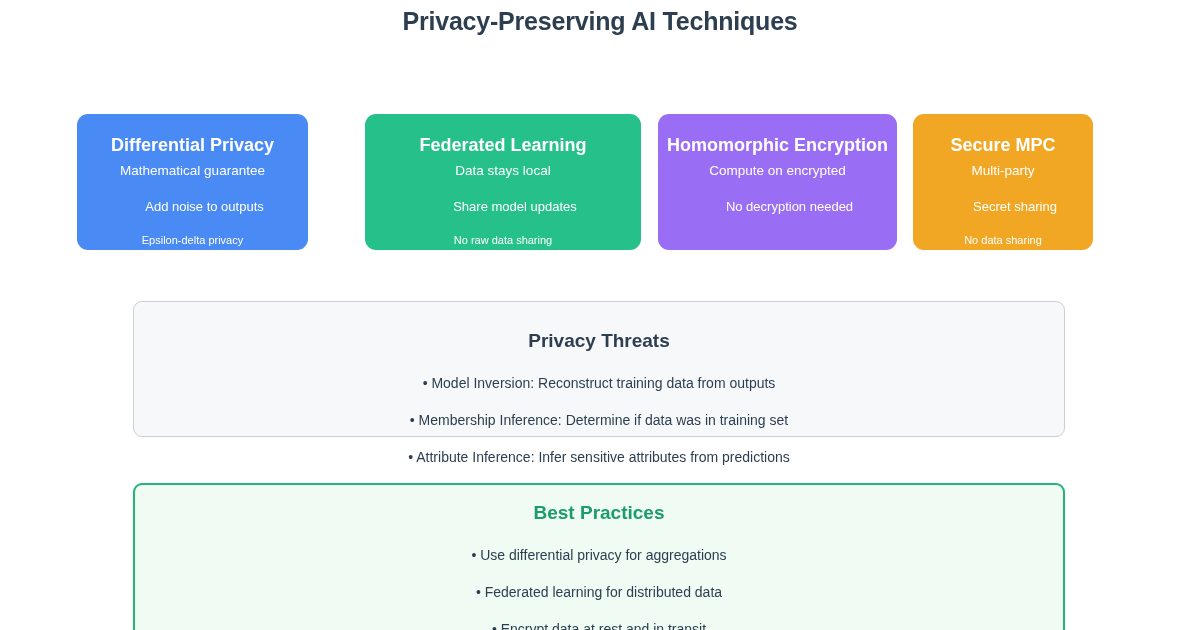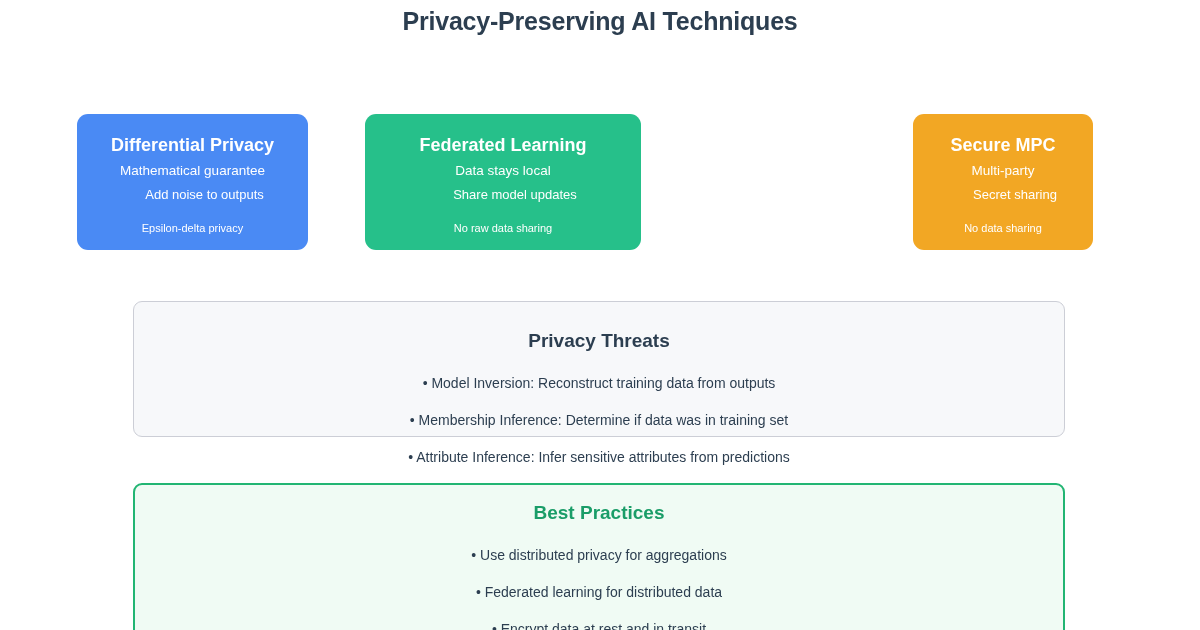--- a/index.html
+++ b/index.html
@@ -145,6 +145,13 @@
     </div>
   </div>
 
+  <div class="card" id="card-2" style="background: rgb(154, 109, 245);">
+    <div class="card-title">Homomorphic Encryption</div>
+    <div class="card-items">
+      <div class="card-item i0">Compute on encrypted</div>
+      <div class="card-item i1">No decryption needed</div>
+    </div>
+  </div>
 
   <div class="card" id="card-3" style="background: rgb(242, 167, 36);">
     <div class="card-title">Secure MPC</div>

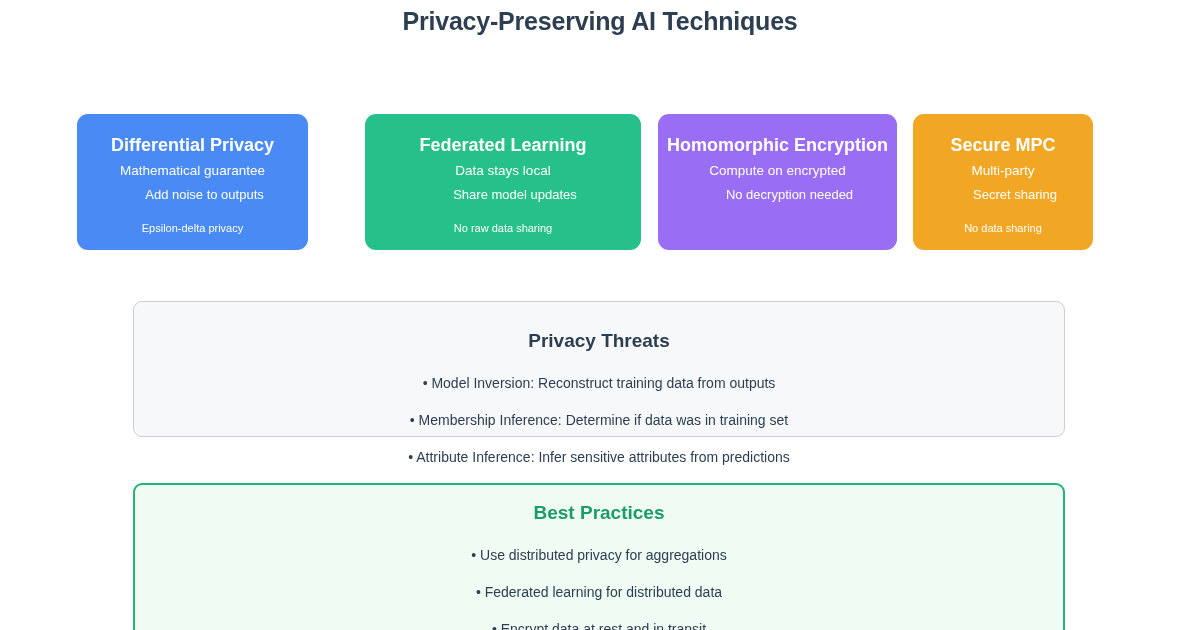--- a/index.html
+++ b/index.html
@@ -62,7 +62,7 @@
     line-height: 1.0;
   }
   .card-item.i0 { font-size: 13.5px; margin-top: 7px; }
-  .card-item.i1 { font-size: 13px;   margin-top: 10px; padding-left: 24px; }
+  .card-item.i1 { font-size: 13px;   margin-top: 22px; padding-left: 24px; }
   .card-item.i2 { font-size: 11px; margin-top: 22px; }
 
   

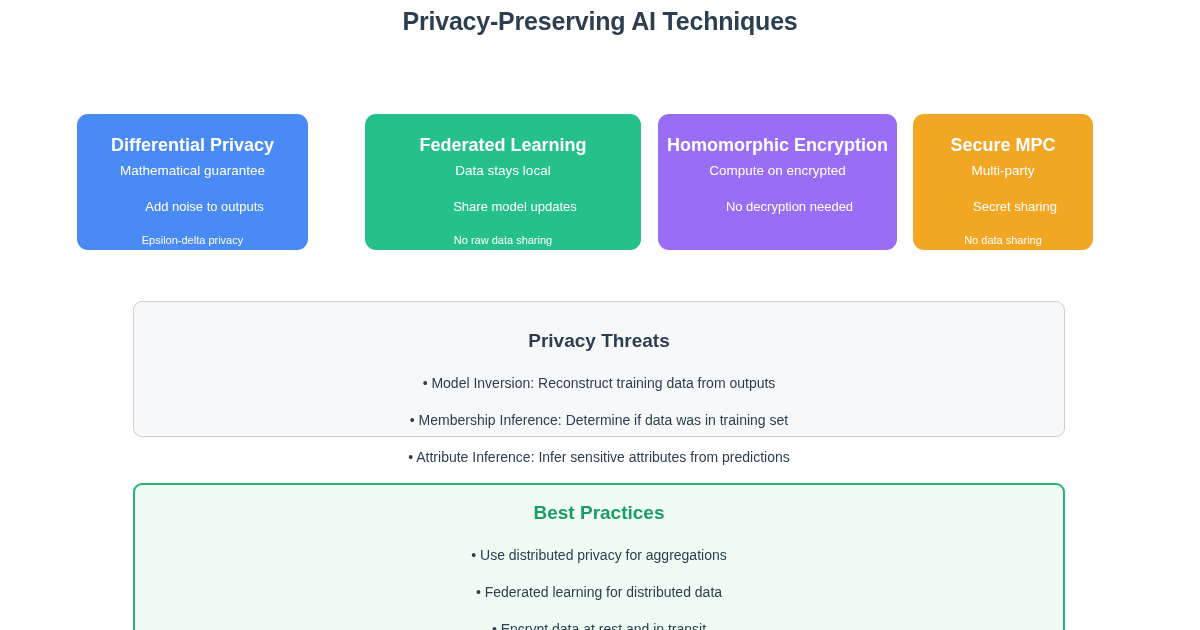--- a/index.html
+++ b/index.html
@@ -173,7 +173,7 @@
 
 <div class="panel" id="panel-practices" style="background: rgb(240, 251, 244); border-color: rgb(34, 181, 115);">
   <div class="panel-title" style="color: rgb(26, 157, 104);">Best Practices</div>
-  <div class="panel-item first">• Use distributed privacy for aggregations</div>
+  <div class="panel-item first">• Use differential privacy for aggregations</div>
   <div class="panel-item">• Federated learning for distributed data</div>
   <div class="panel-item">• Encrypt data at rest and in transit</div>
 </div>

